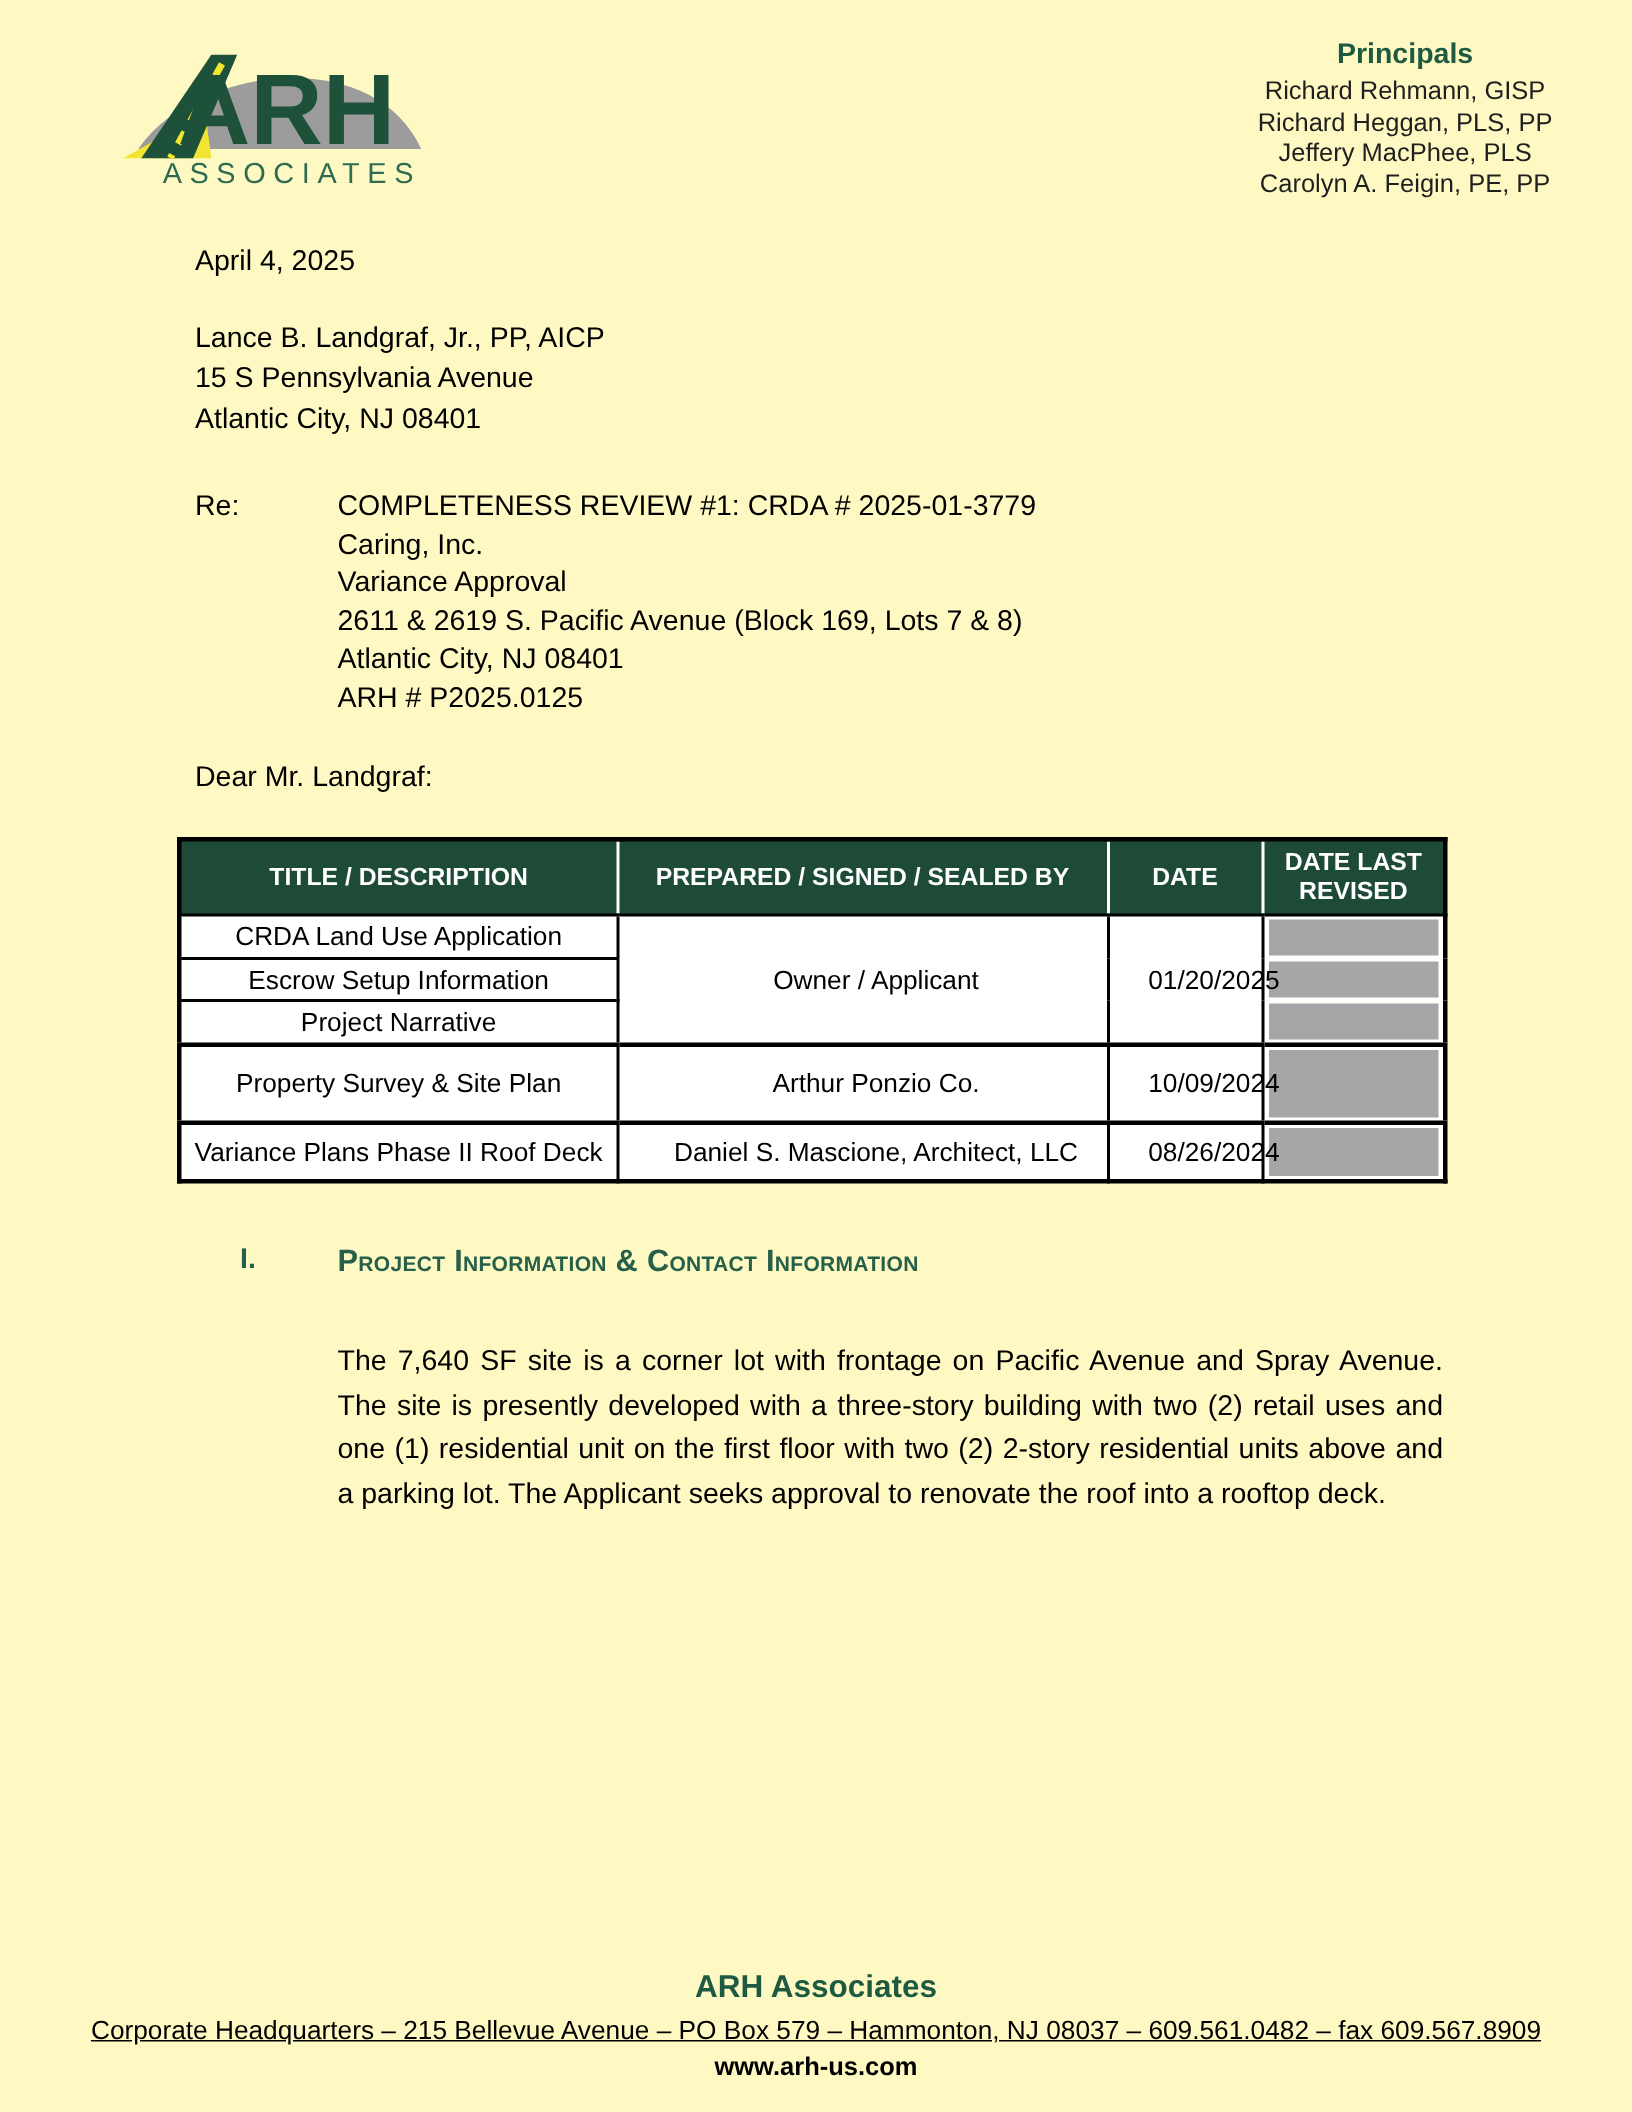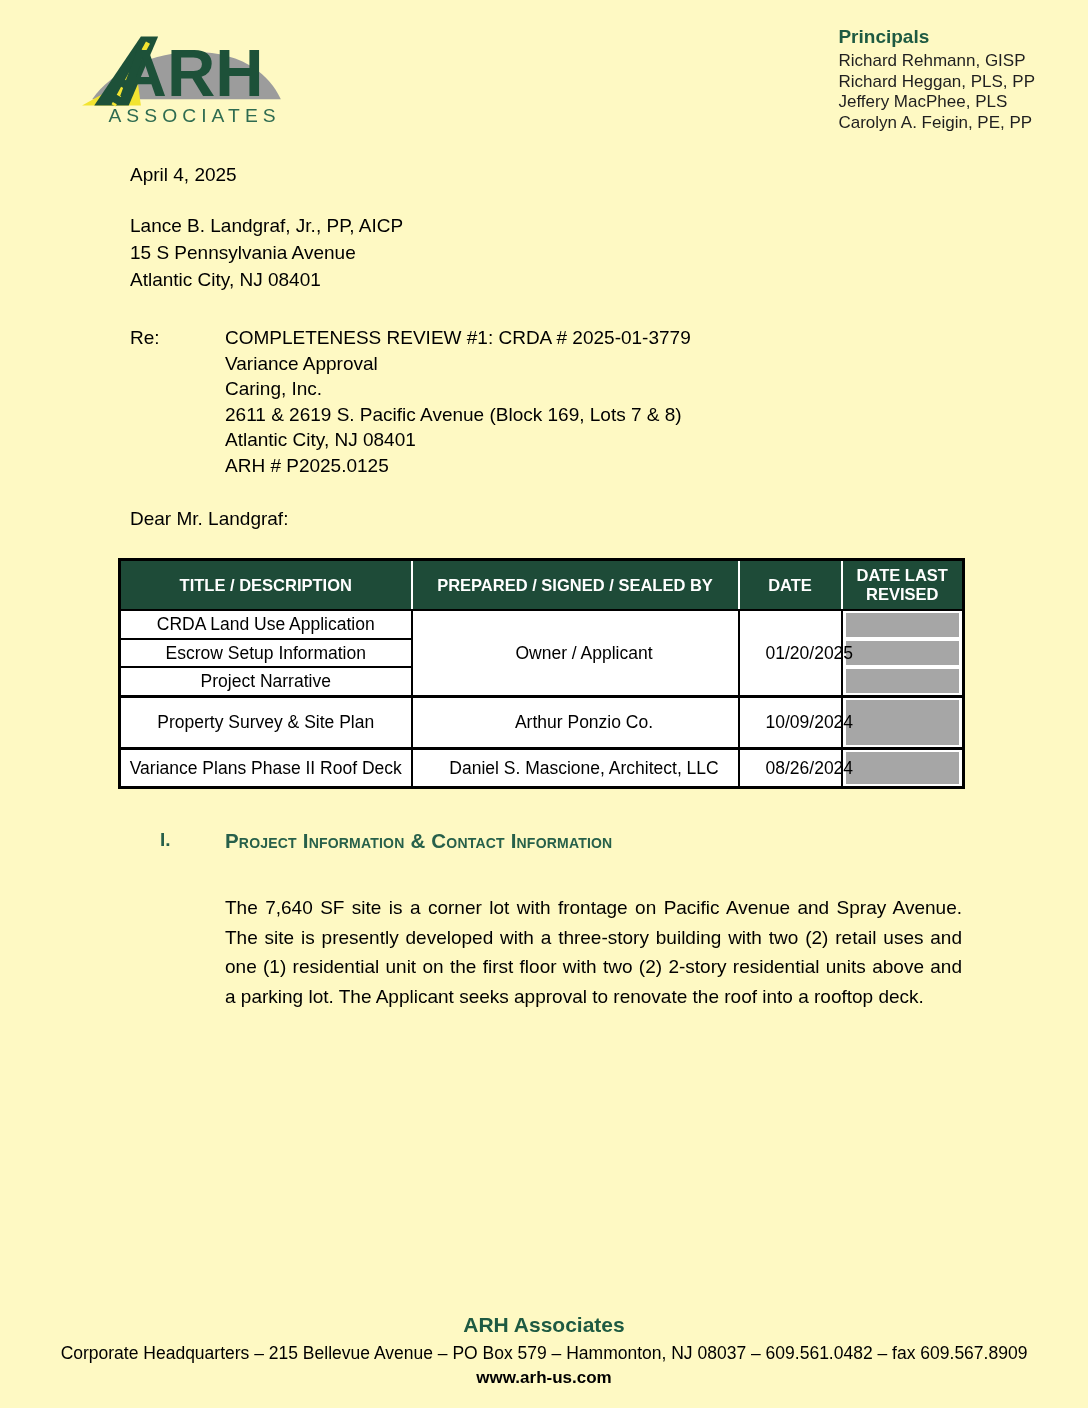--- a/index.html
+++ b/index.html
@@ -12,7 +12,7 @@
   
   .header { display:flex; justify-content:space-between; padding:20px 53px 0 78px; height:138px; }
   .logo-svg { width:215px; height:106px; }
-  .principals { text-align:left; padding-top:6px; }
+  .principals { text-align:center; padding-top:6px; }
   .principals-title { color:#1e5a42; font-weight:bold; font-size:19px; margin-bottom:3px; }
   .principal-name { font-size:17px; line-height:20.5px; color:#1f1f1f; }
   

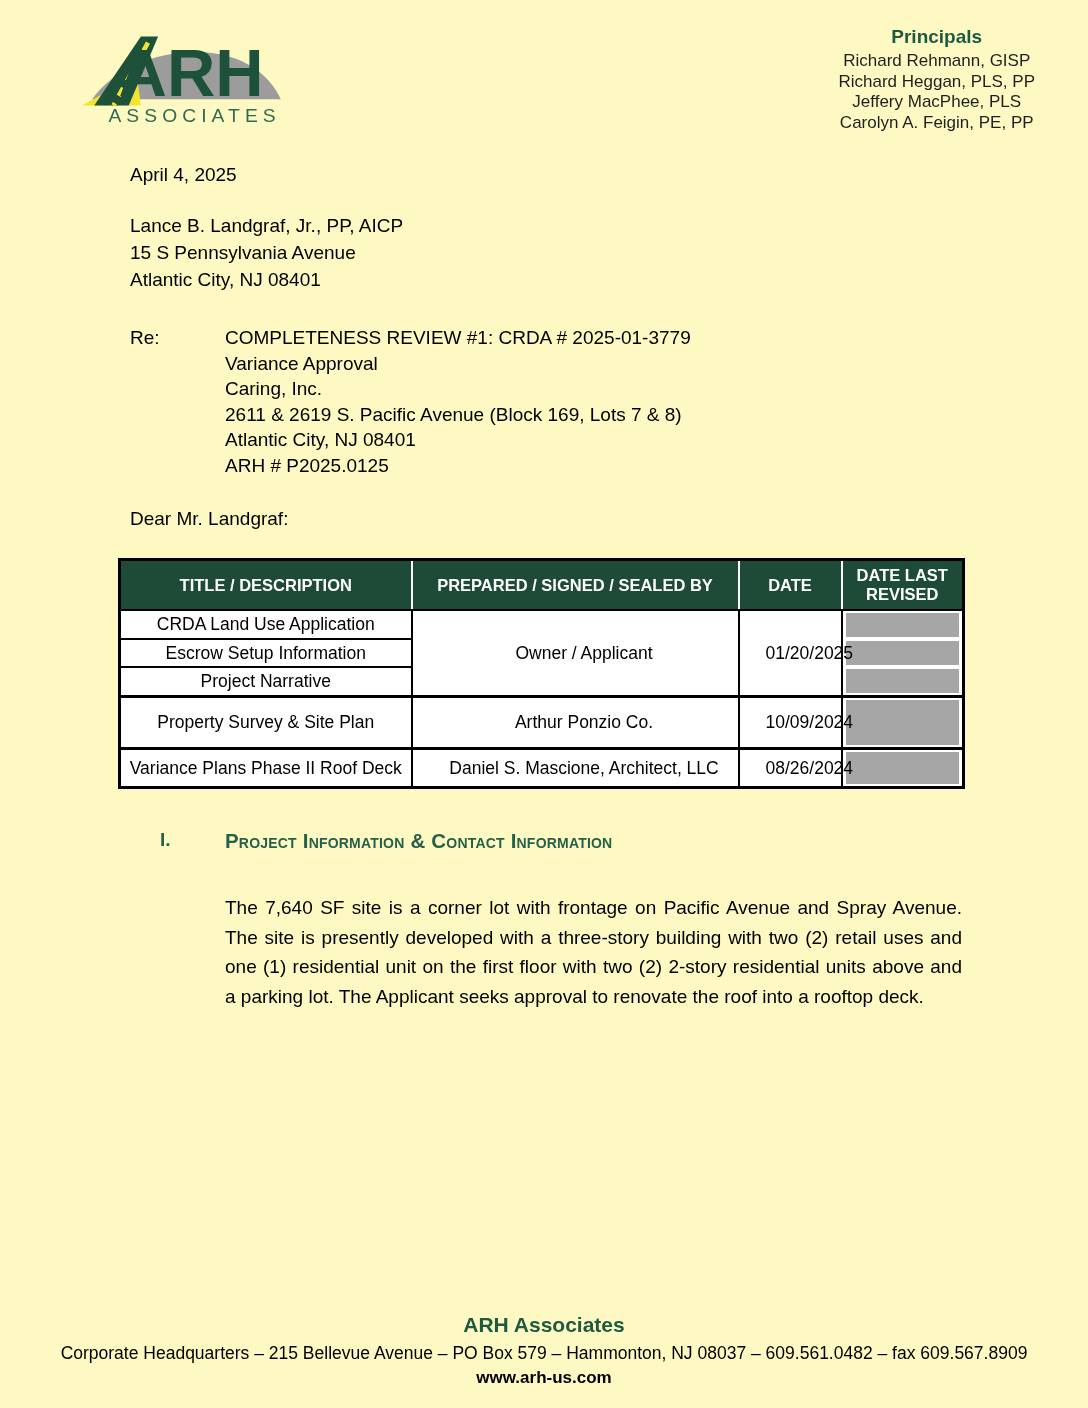--- a/index.html
+++ b/index.html
@@ -104,8 +104,8 @@
       <div class="re-label">Re:</div>
       <div>
         <div>COMPLETENESS REVIEW #1: CRDA # 2025-01-3779</div>
+        <div>Caring, Inc.</div>
         <div>Variance Approval</div>
-        <div>Caring, Inc.</div>
         <div>2611 &amp; 2619 S. Pacific Avenue (Block 169, Lots 7 &amp; 8)</div>
         <div>Atlantic City, NJ 08401</div>
         <div>ARH # P2025.0125</div>

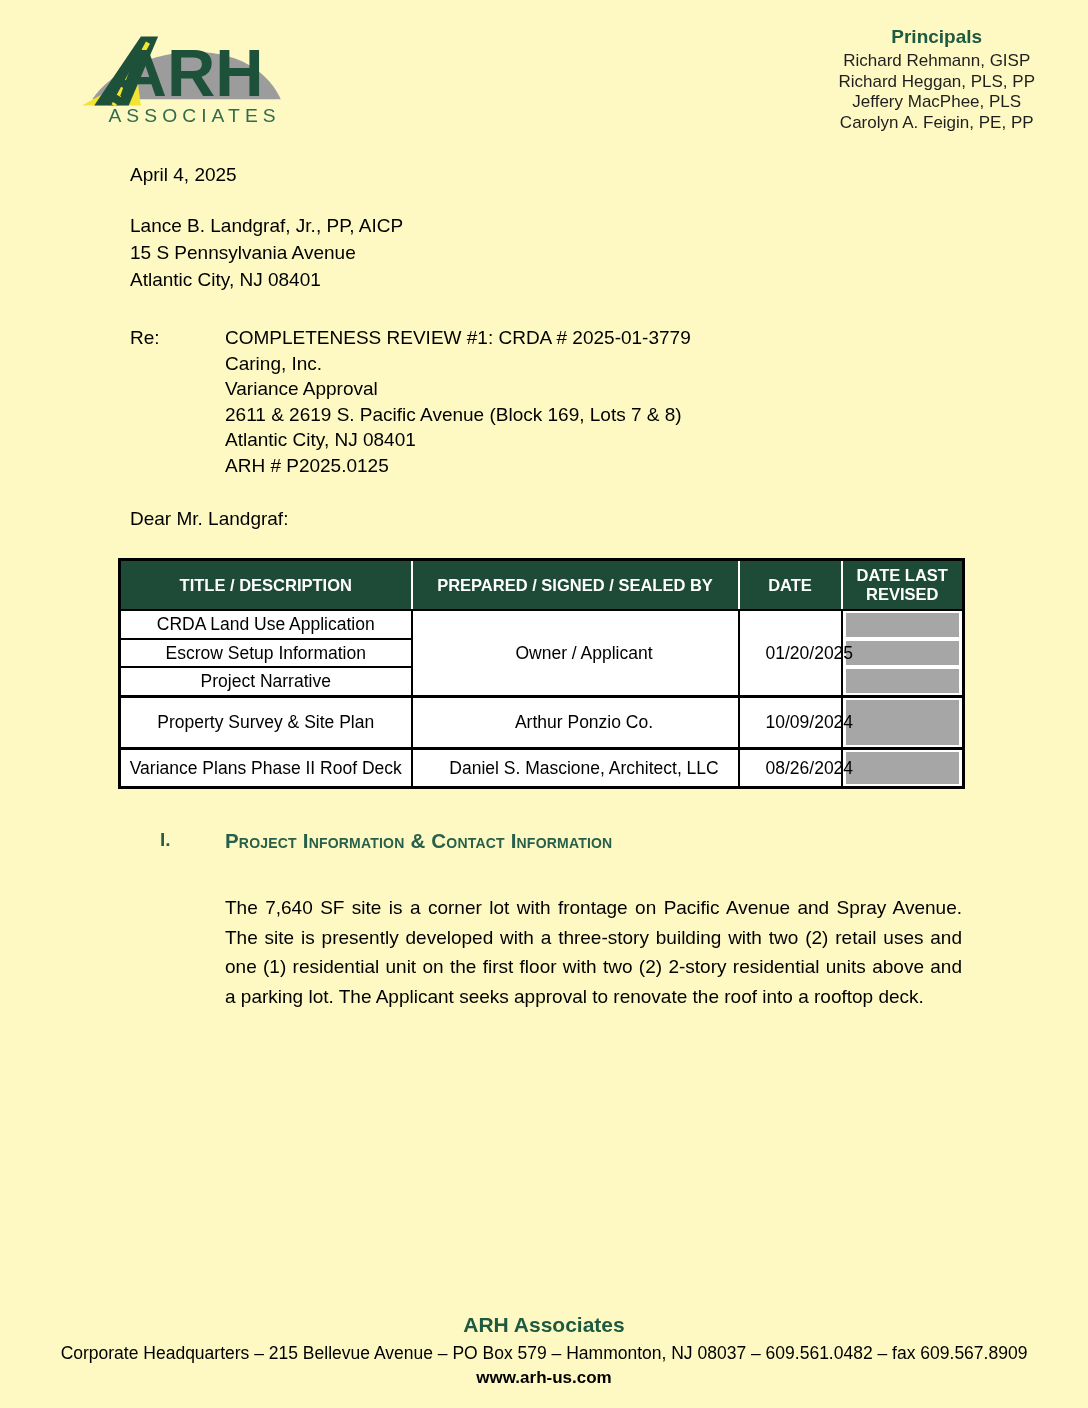--- a/index.html
+++ b/index.html
@@ -63,7 +63,7 @@
   
   .footer { position:absolute; left:0; right:0; bottom:20px; text-align:center; }
   .footer-company { color:#1e5a42; font-weight:bold; font-size:21px; margin-bottom:4px; }
-  .footer-line { font-size:17.5px; line-height:25px; color:#000; }
+  .footer-line { font-size:17.5px; line-height:25px; color:#000;text-decoration:underline; }
   .footer-site { font-size:17px; font-weight:bold; margin-top:2px; }
 </style>
 </head>

